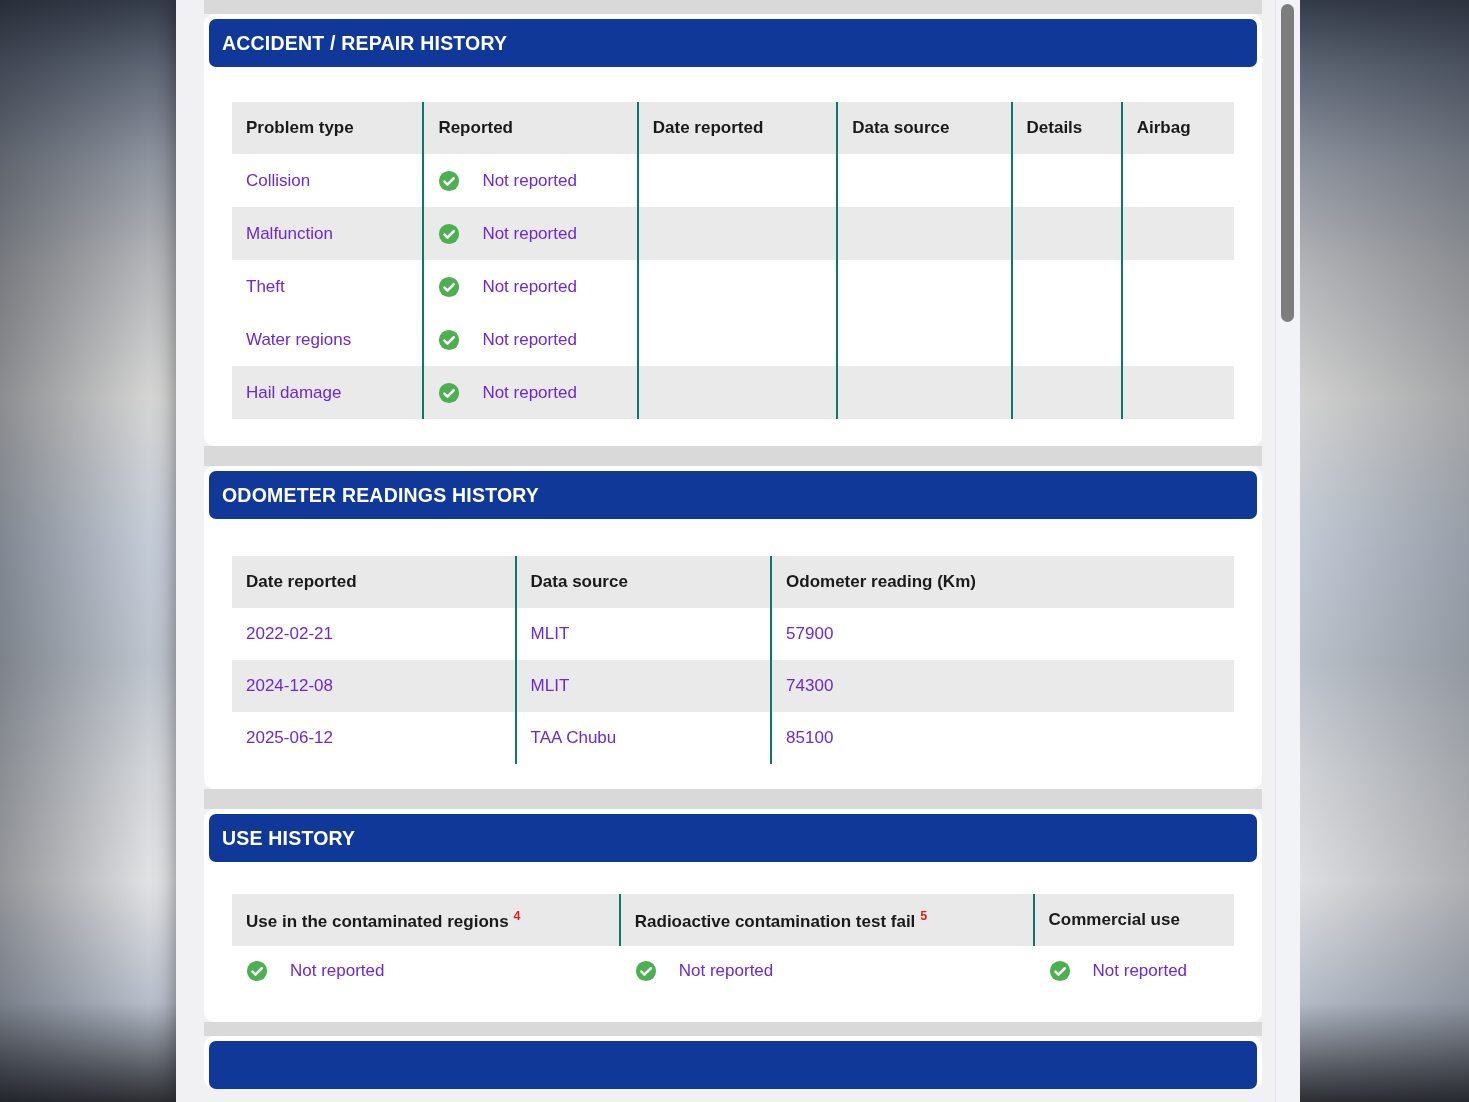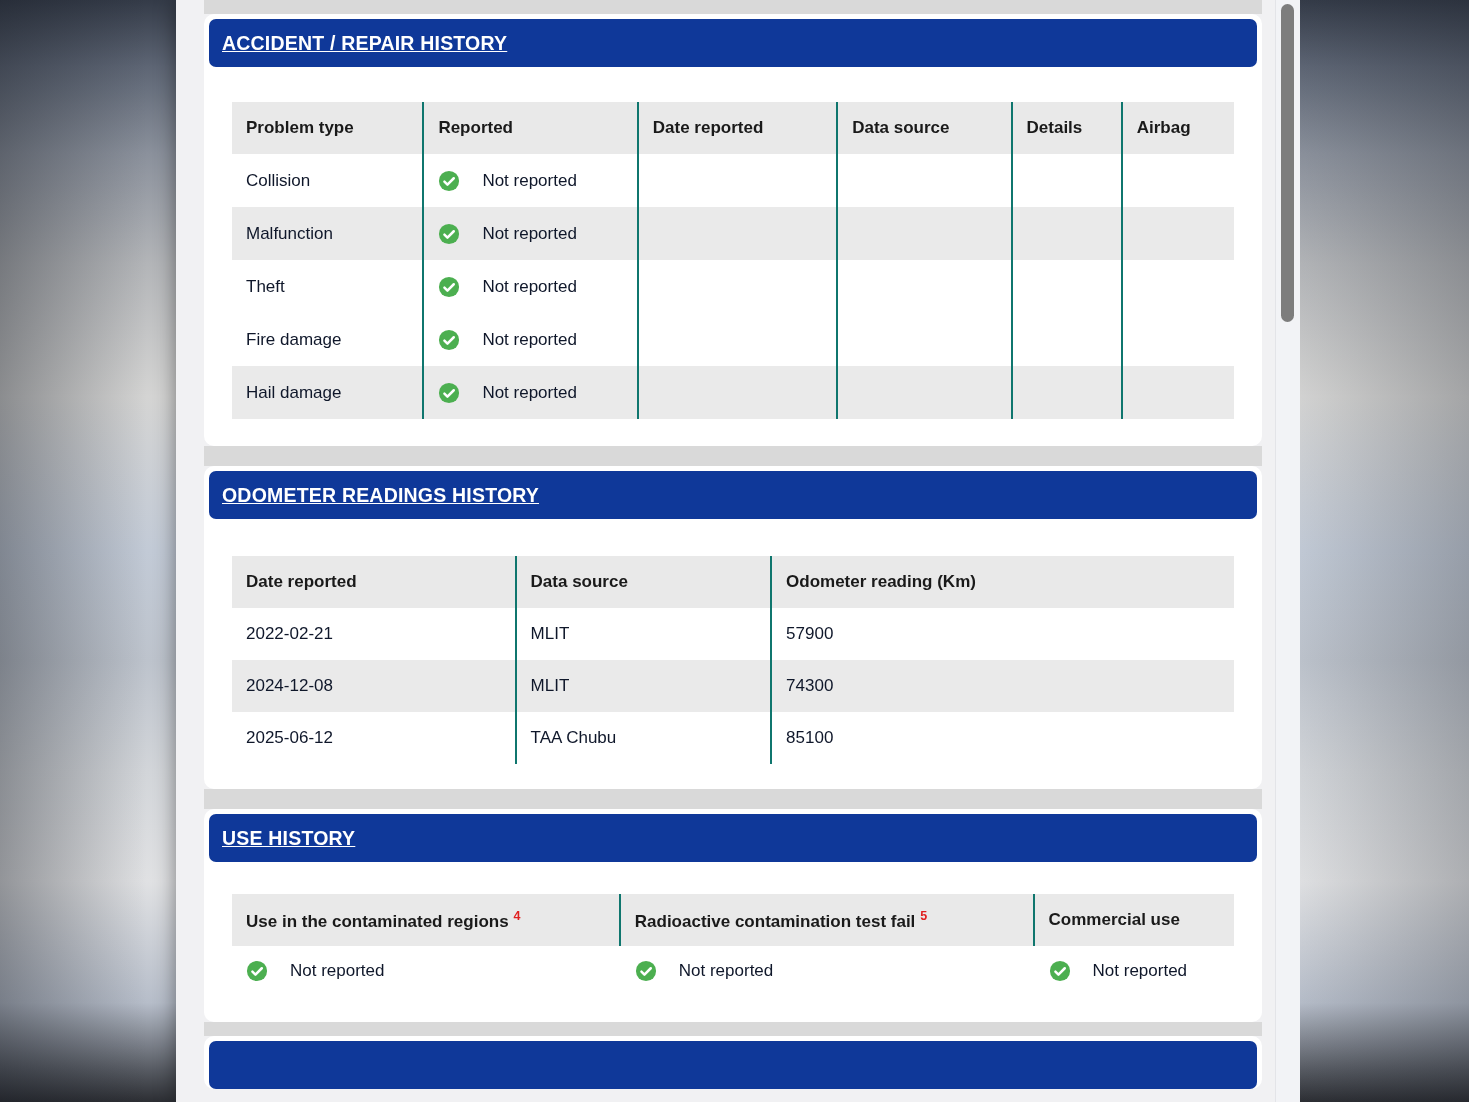--- a/index.html
+++ b/index.html
@@ -44,7 +44,6 @@
     height: 48px; line-height: 48px;
     font-size: 19.5px; font-weight: bold; letter-spacing: .2px;
     padding-left: 13px;
-    text-decoration: underline;
   }
 
   .tbl-wrap { margin: 35px 23px 0 23px; }

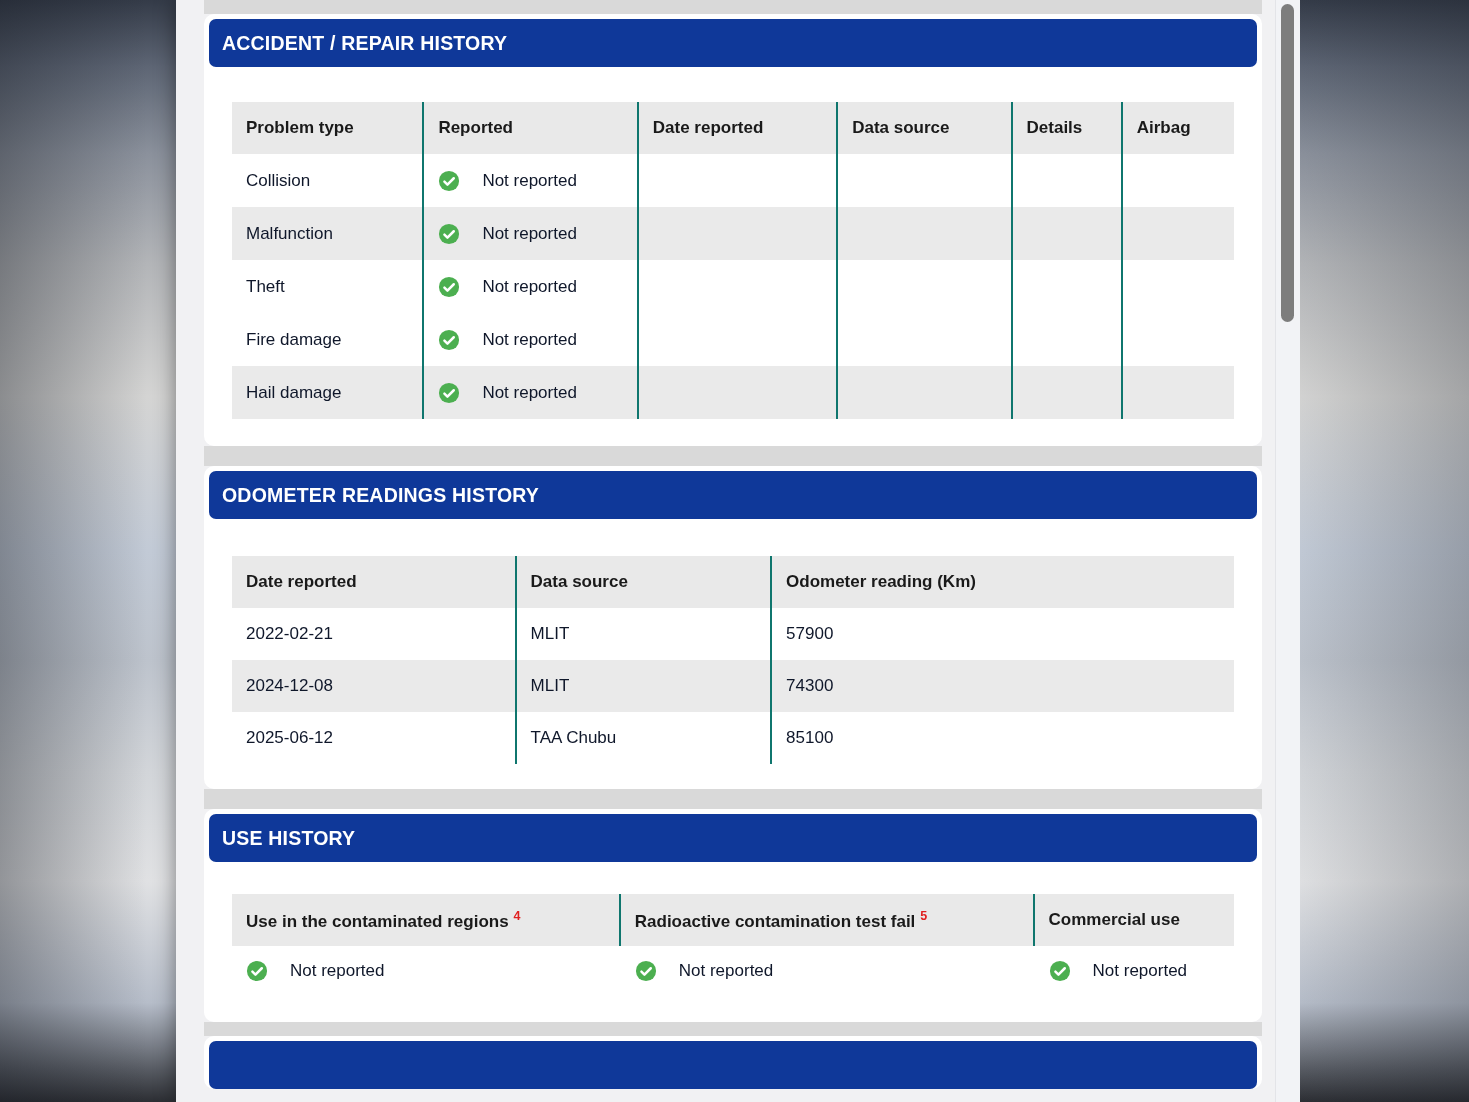--- a/index.html
+++ b/index.html
@@ -53,7 +53,7 @@
   table { width: 100%; border-collapse: separate; border-spacing: 0; table-layout: fixed; }
   th, td {
     text-align: left; vertical-align: middle;
-    padding-left: 14px; font-size: 17px; color: #0f172a;
+    padding-left: 14px; font-size: 17px; color: #6d28d9;
   }
   th { background: #e9e9e9; font-weight: bold; color: #1a1a1a; height: 52px; }
   th:not(:last-child), td:not(:last-child) { border-right: 2px solid #0f766e; }

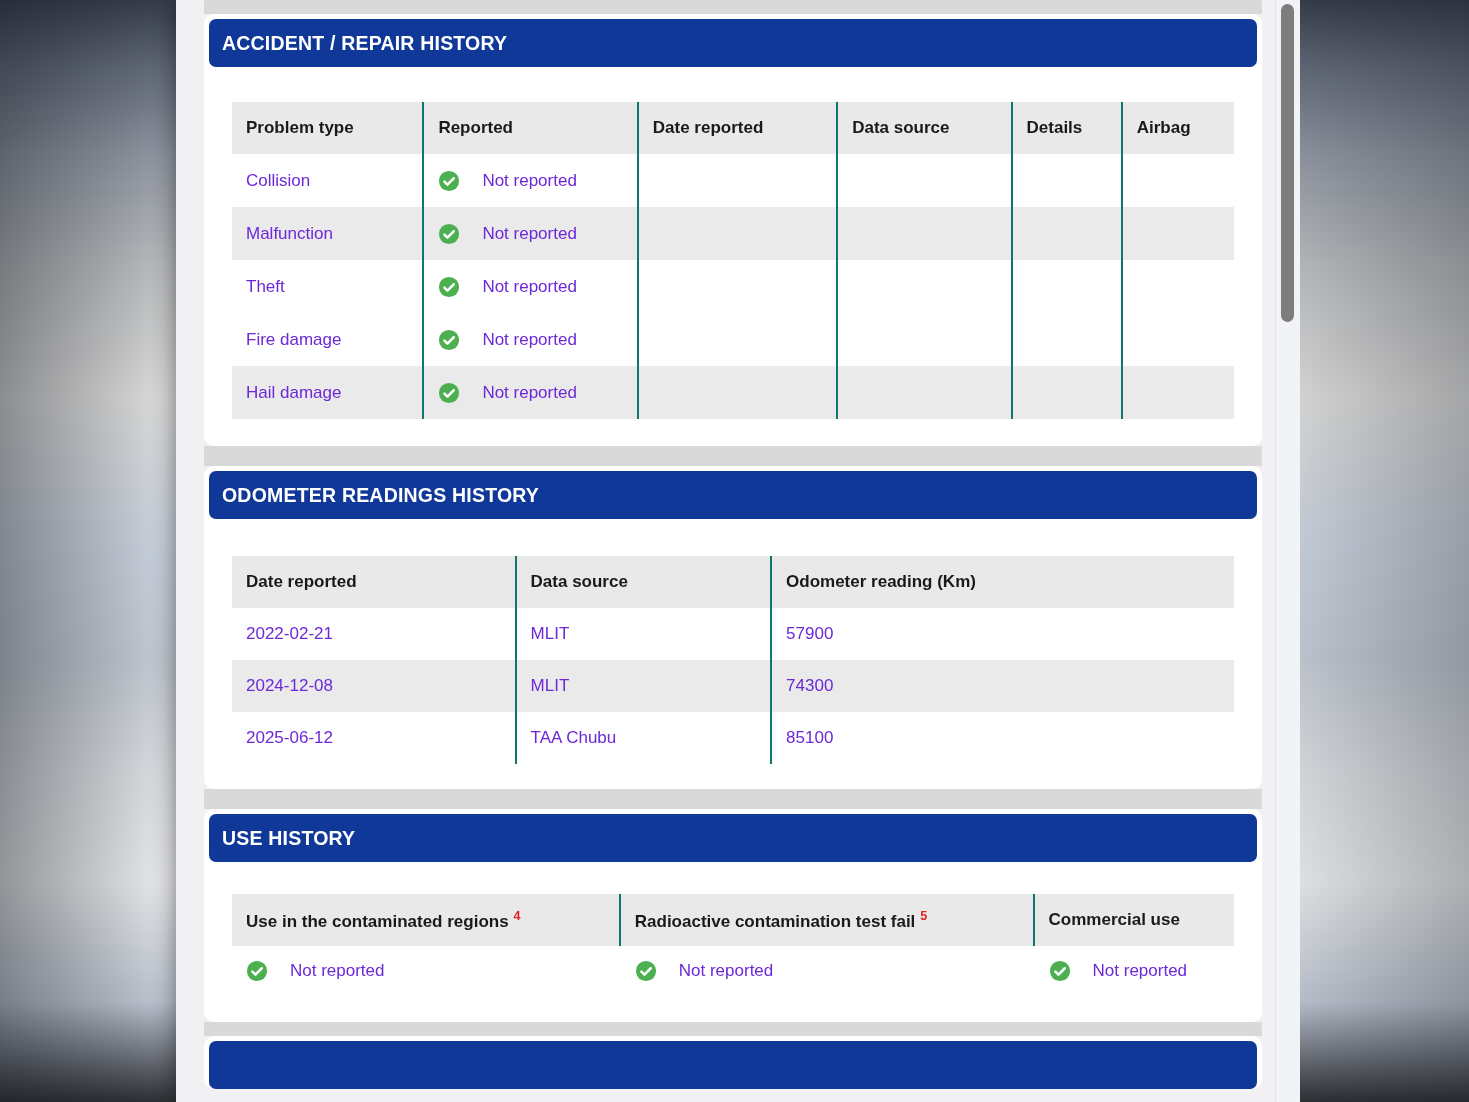--- a/index.html
+++ b/index.html
@@ -156,7 +156,7 @@
               <td></td>
             </tr>
             <tr>
-              <td>Fire damage</td>
+              <td>Water regions</td>
               <td>
                 <span class="status">
                   <span class="check-icon"><svg viewBox="0 0 24 24" width="22" height="22">

